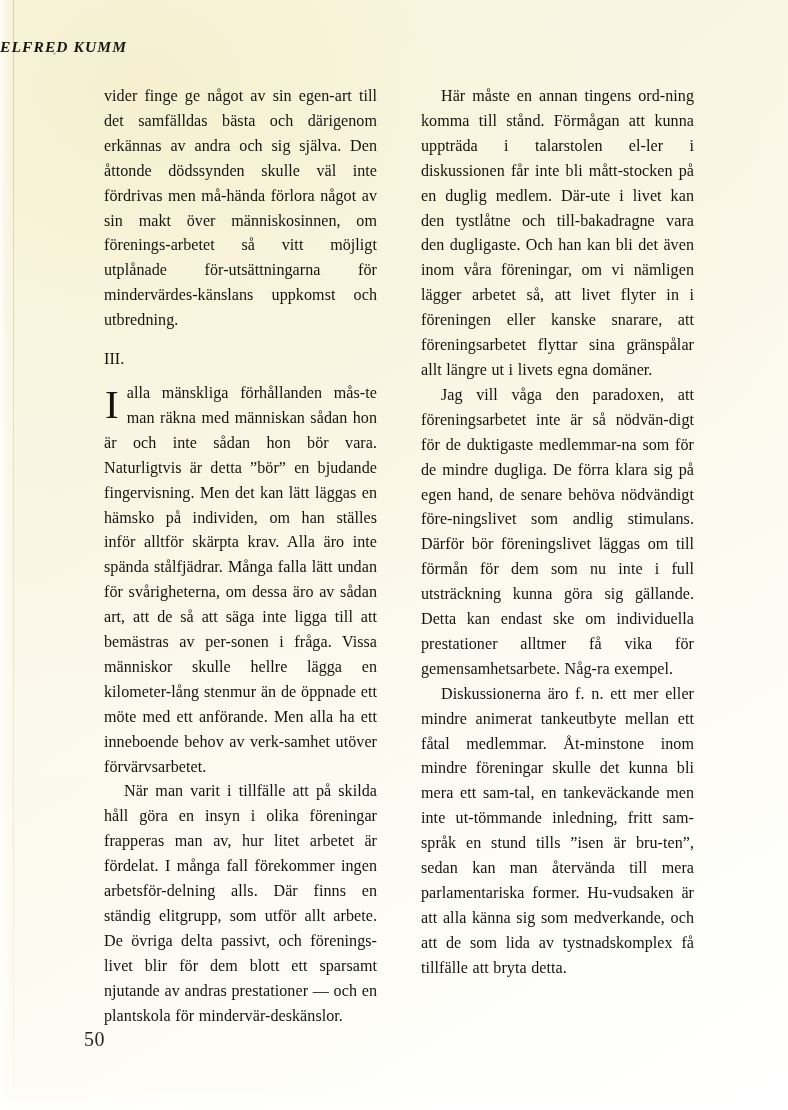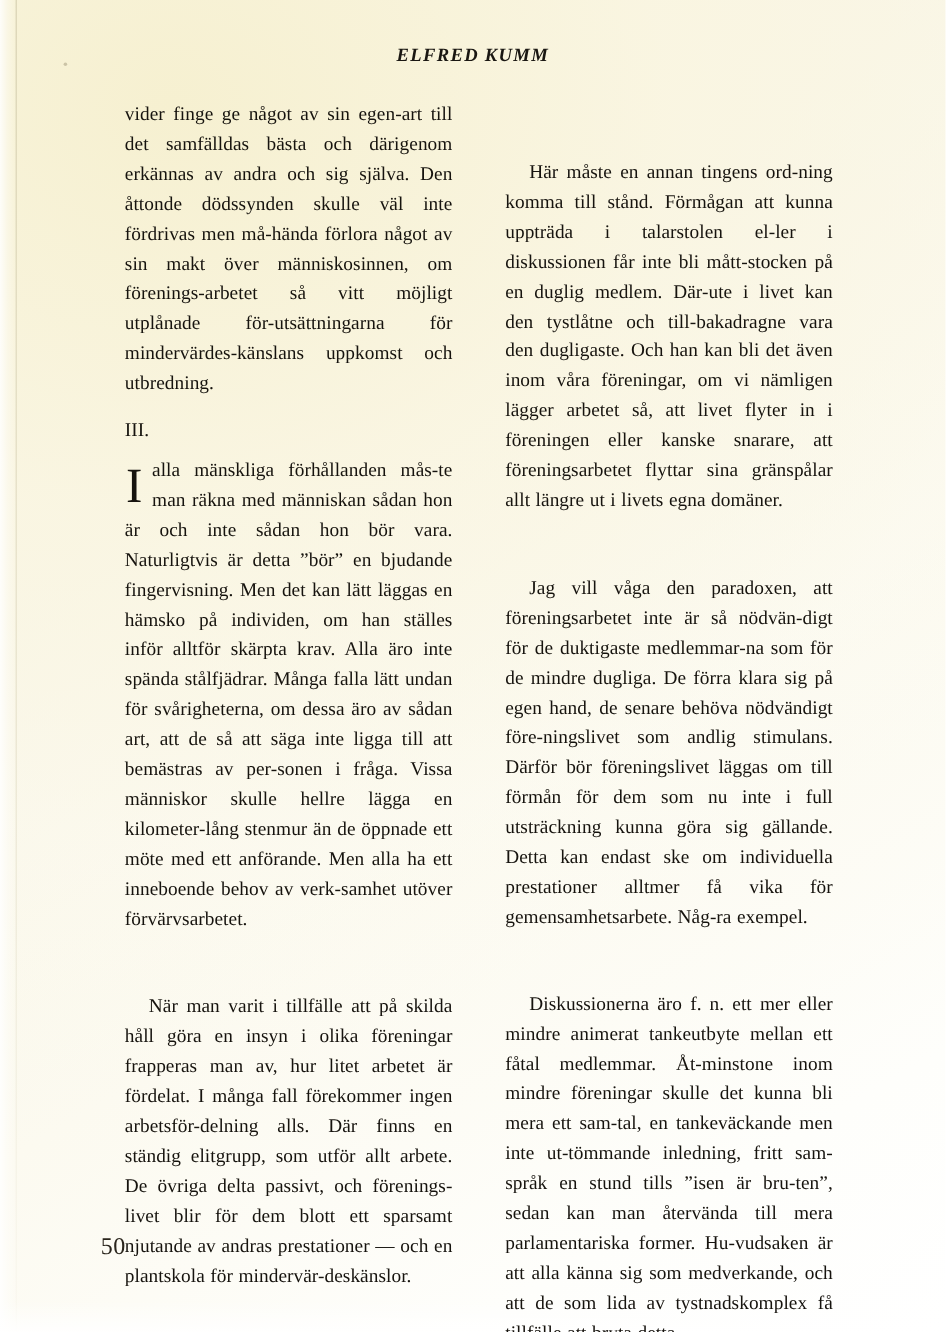--- a/index.html
+++ b/index.html
@@ -49,7 +49,7 @@
     left: 0;
     top: 38px;
     width: 788px;
-    text-align: center;
+    text-align: left;
     font-style: italic;
     font-weight: bold;
     font-size: 15.5px;

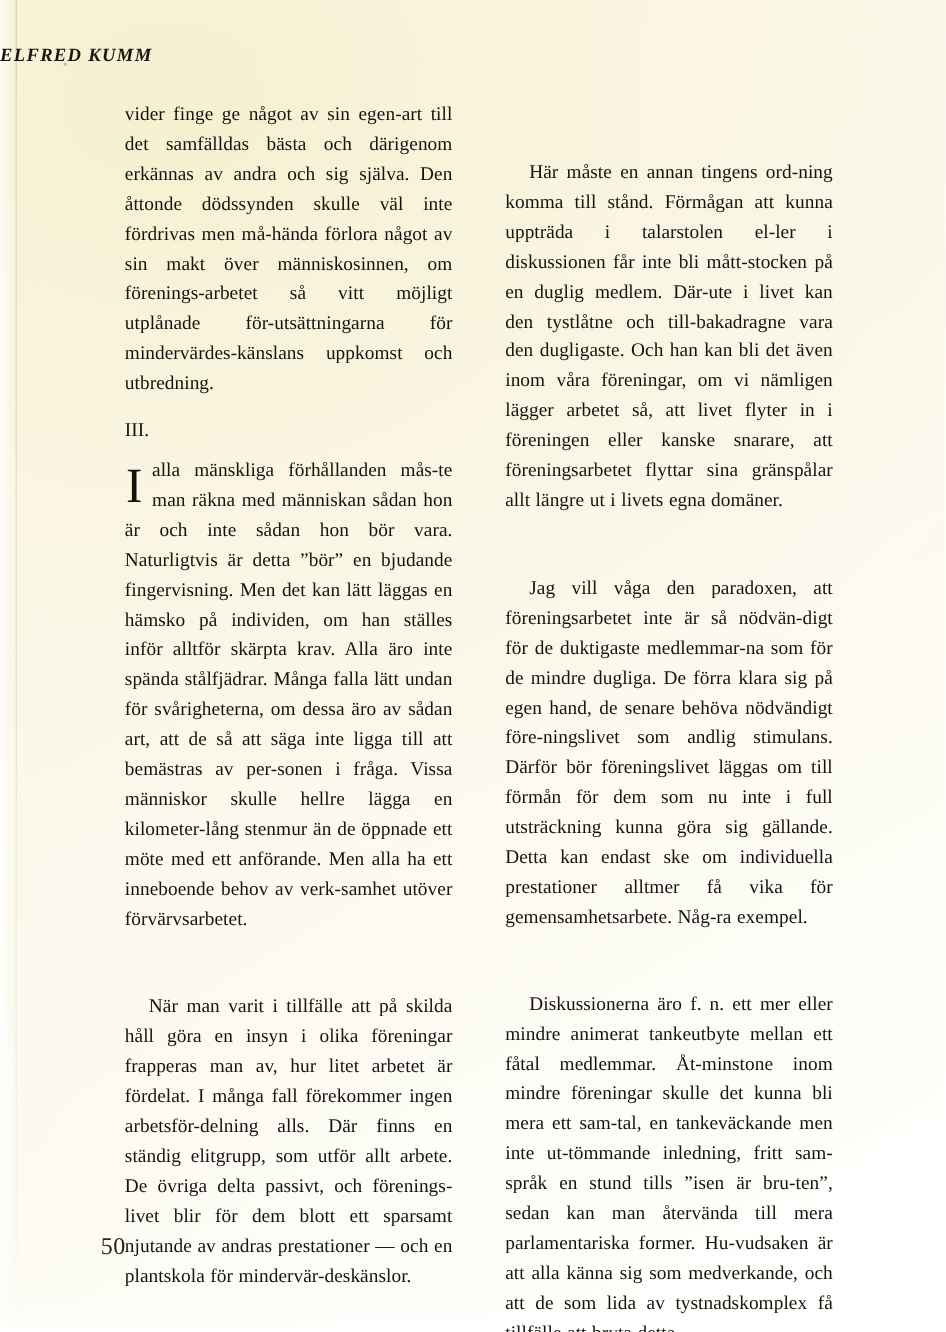--- a/index.html
+++ b/index.html
@@ -85,7 +85,6 @@
 
   .column p.indent {
     text-indent: 20px;
-    margin-top: 48px;
   }
 
   .column p + p {

